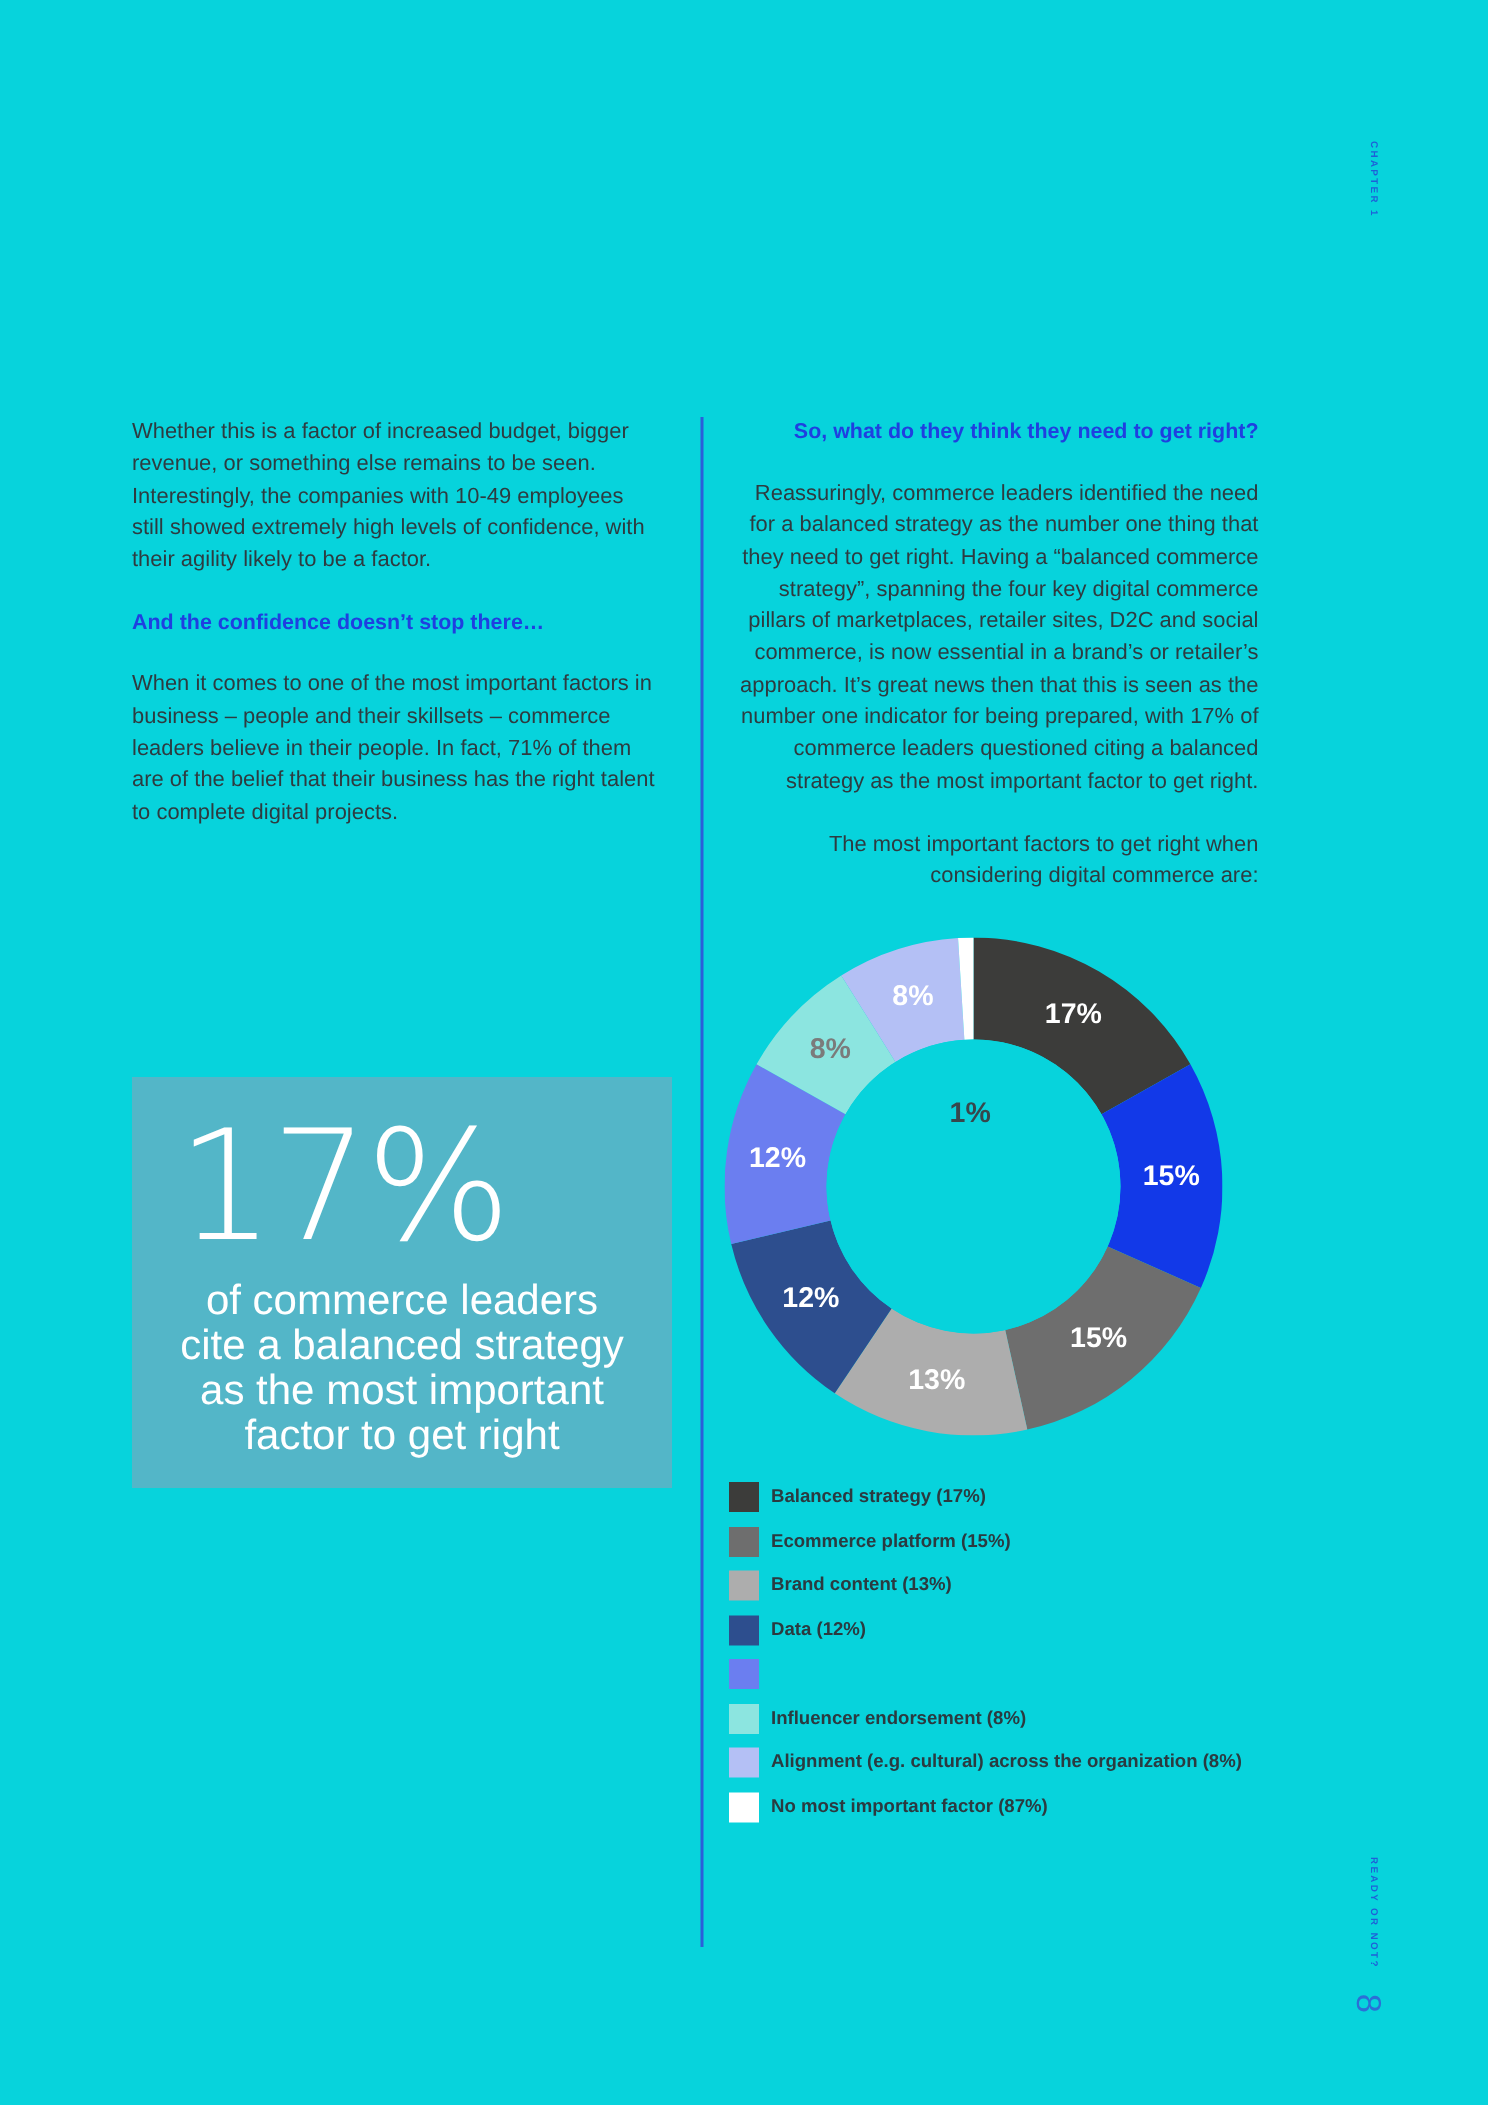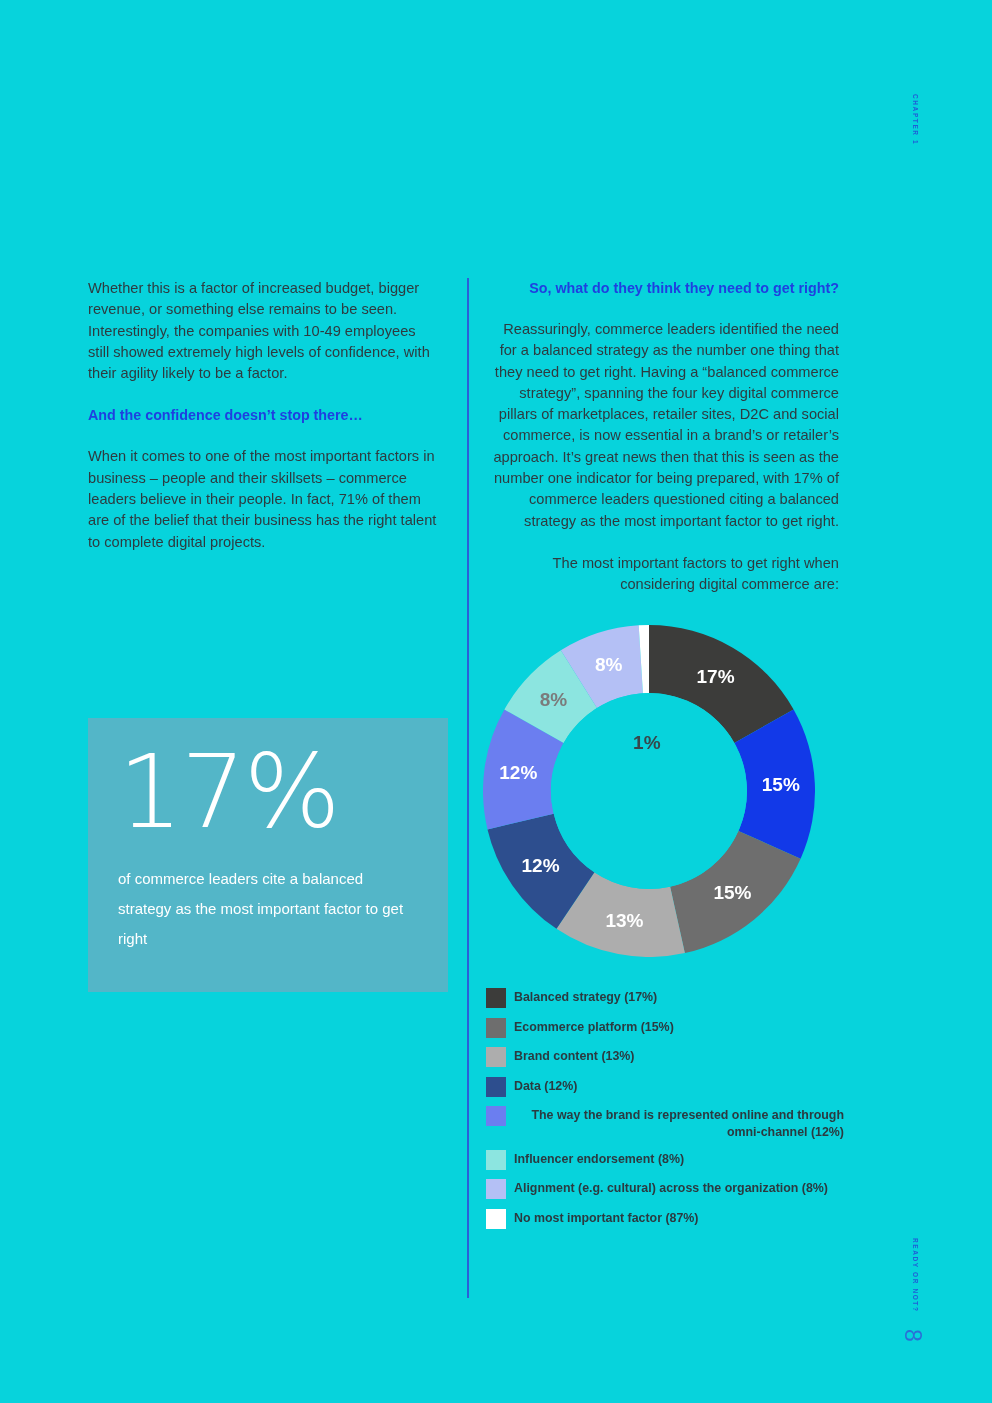--- a/index.html
+++ b/index.html
@@ -97,11 +97,12 @@
     font-family: "DejaVu Sans", sans-serif;
   }
   .callout-text {
-    margin-top: 20px;
-    font-size: 15px;
+    margin-top: 8px;
+    font-size: 28px;
     line-height: 30px;
     color: #ffffff;
     font-weight: 400;
+    text-align: center;
   }
 
   

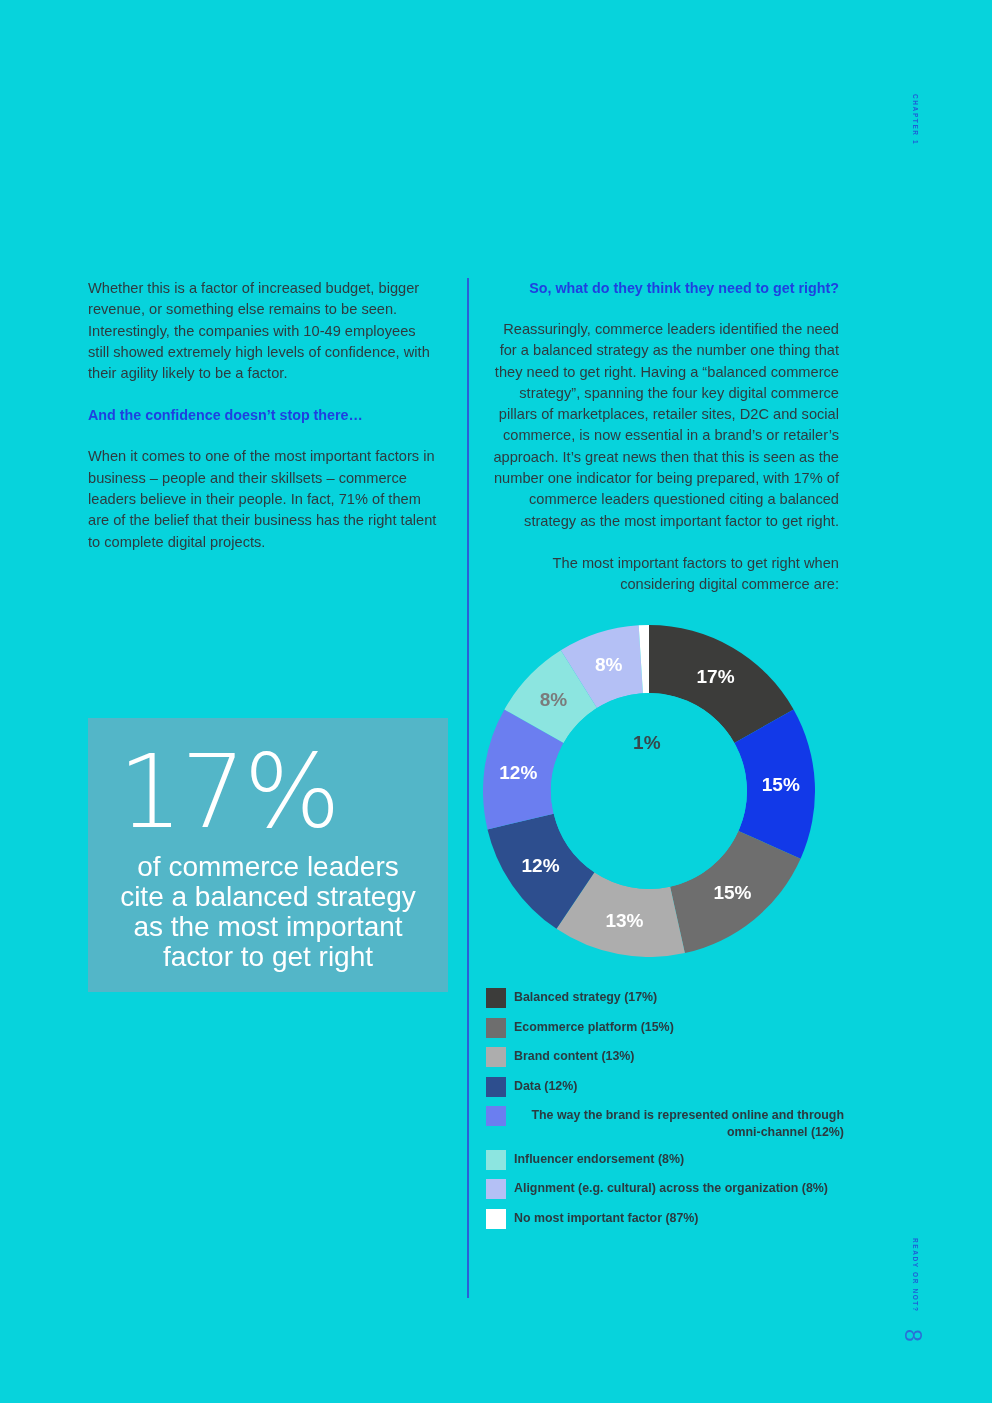--- a/index.html
+++ b/index.html
@@ -231,7 +231,6 @@
     </div>
     <div class="legend-row">
       <span class="legend-swatch" style="background: rgb(107, 126, 240);"></span>
-      <span class="legend-text" style="max-width: 330px;">The way the brand is represented online and through omni-channel (12%)</span>
     </div>
     <div class="legend-row">
       <span class="legend-swatch" style="background: rgb(140, 229, 224);"></span>

